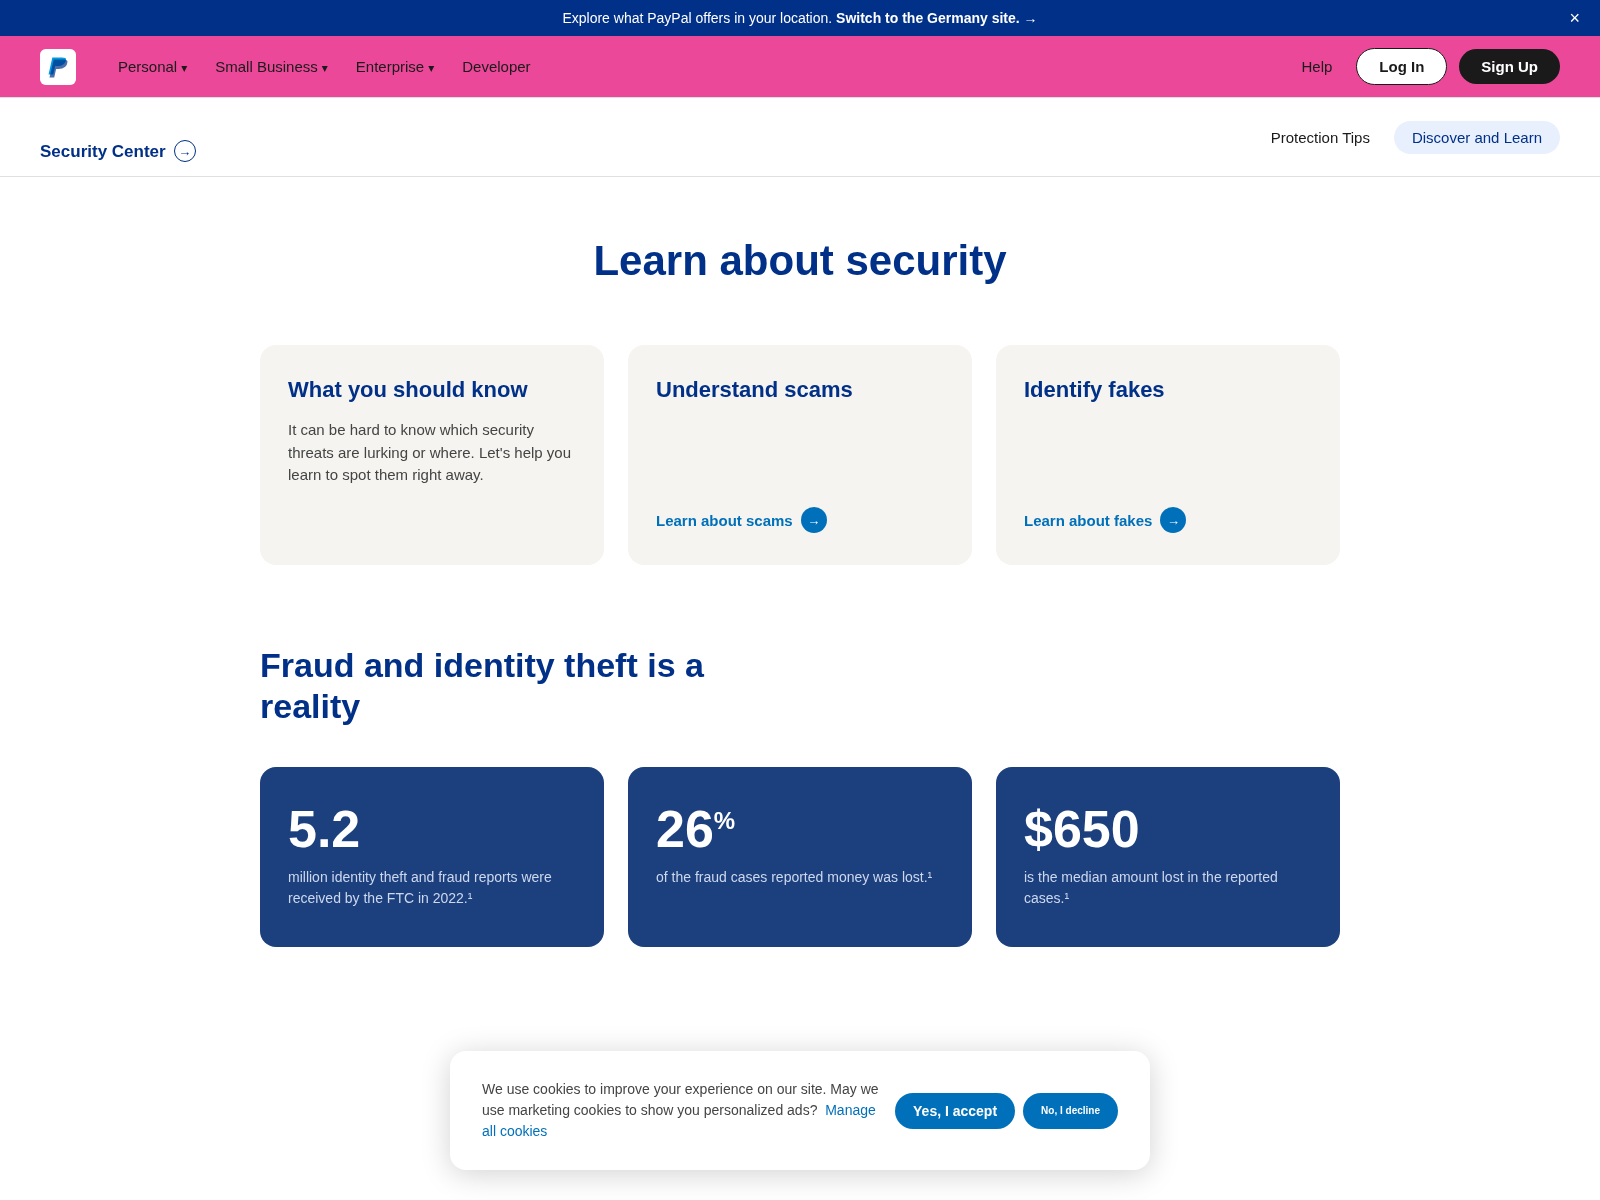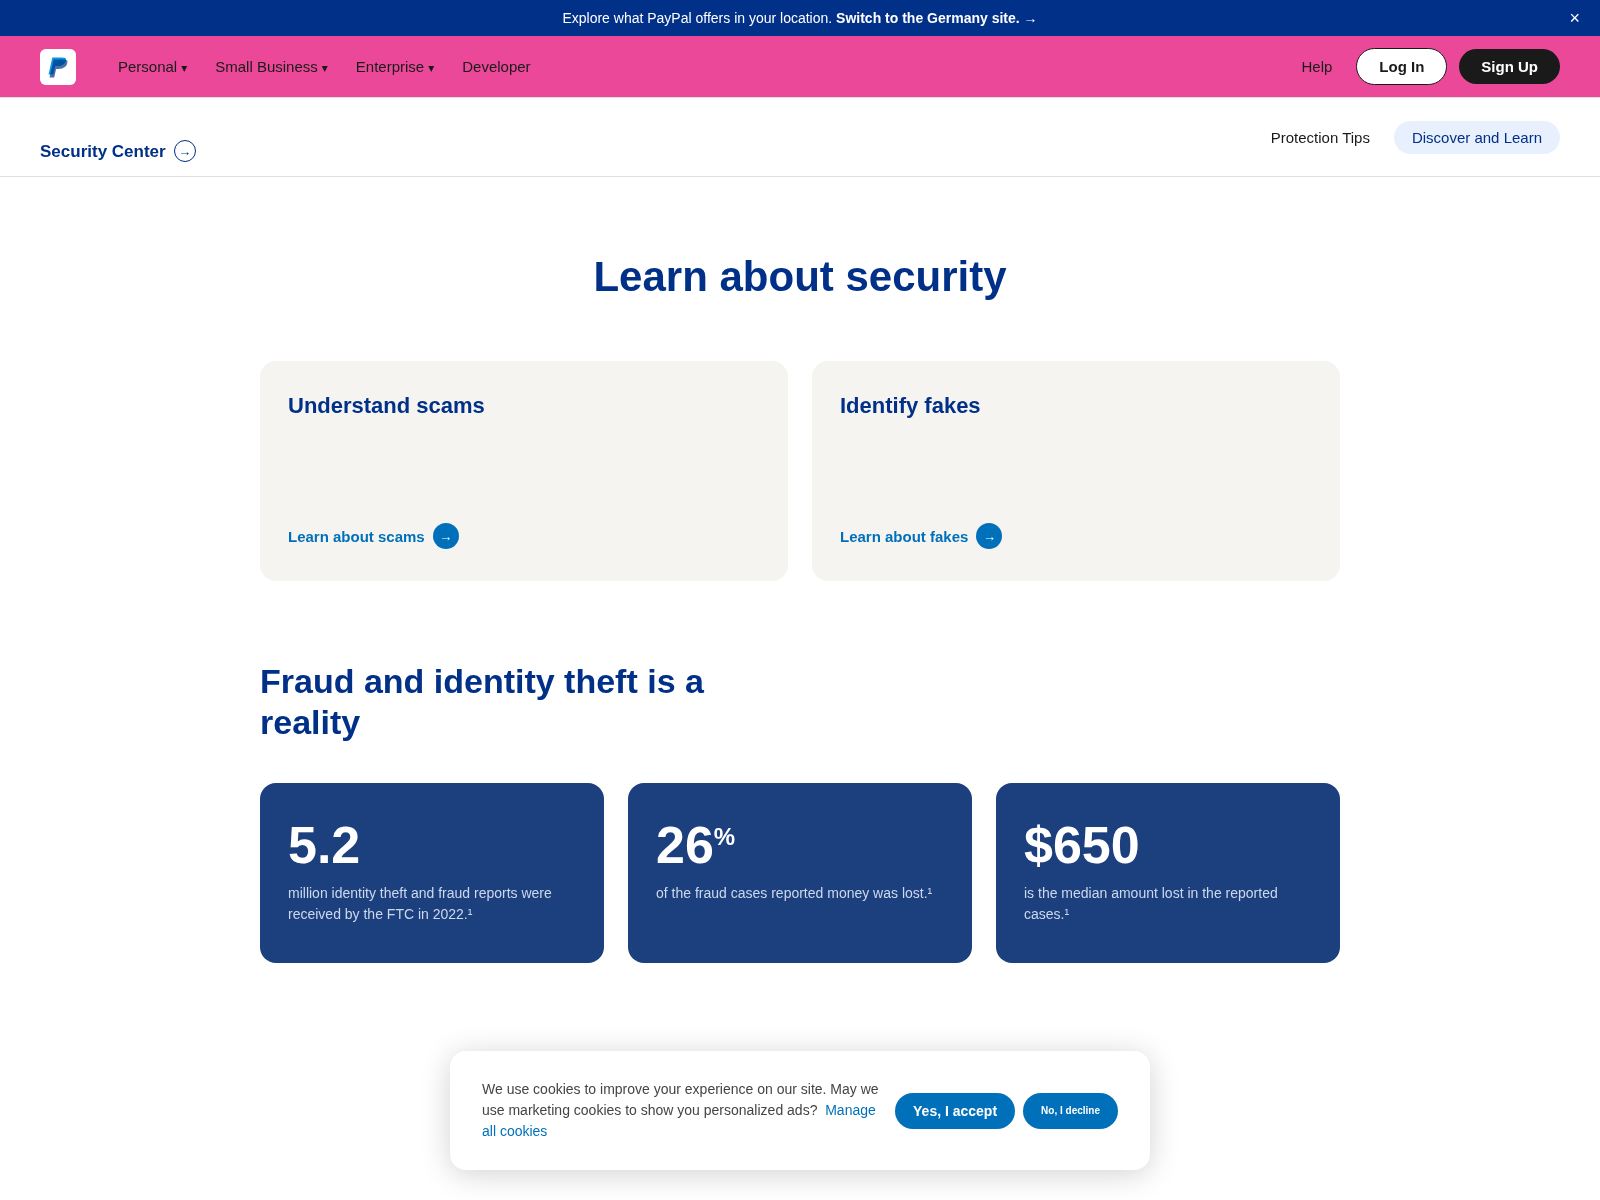--- a/index.html
+++ b/index.html
@@ -163,7 +163,6 @@
       font-size: 42px;
       font-weight: 700;
       color: #003087;
-      margin-top: 16px;
     }
 
     

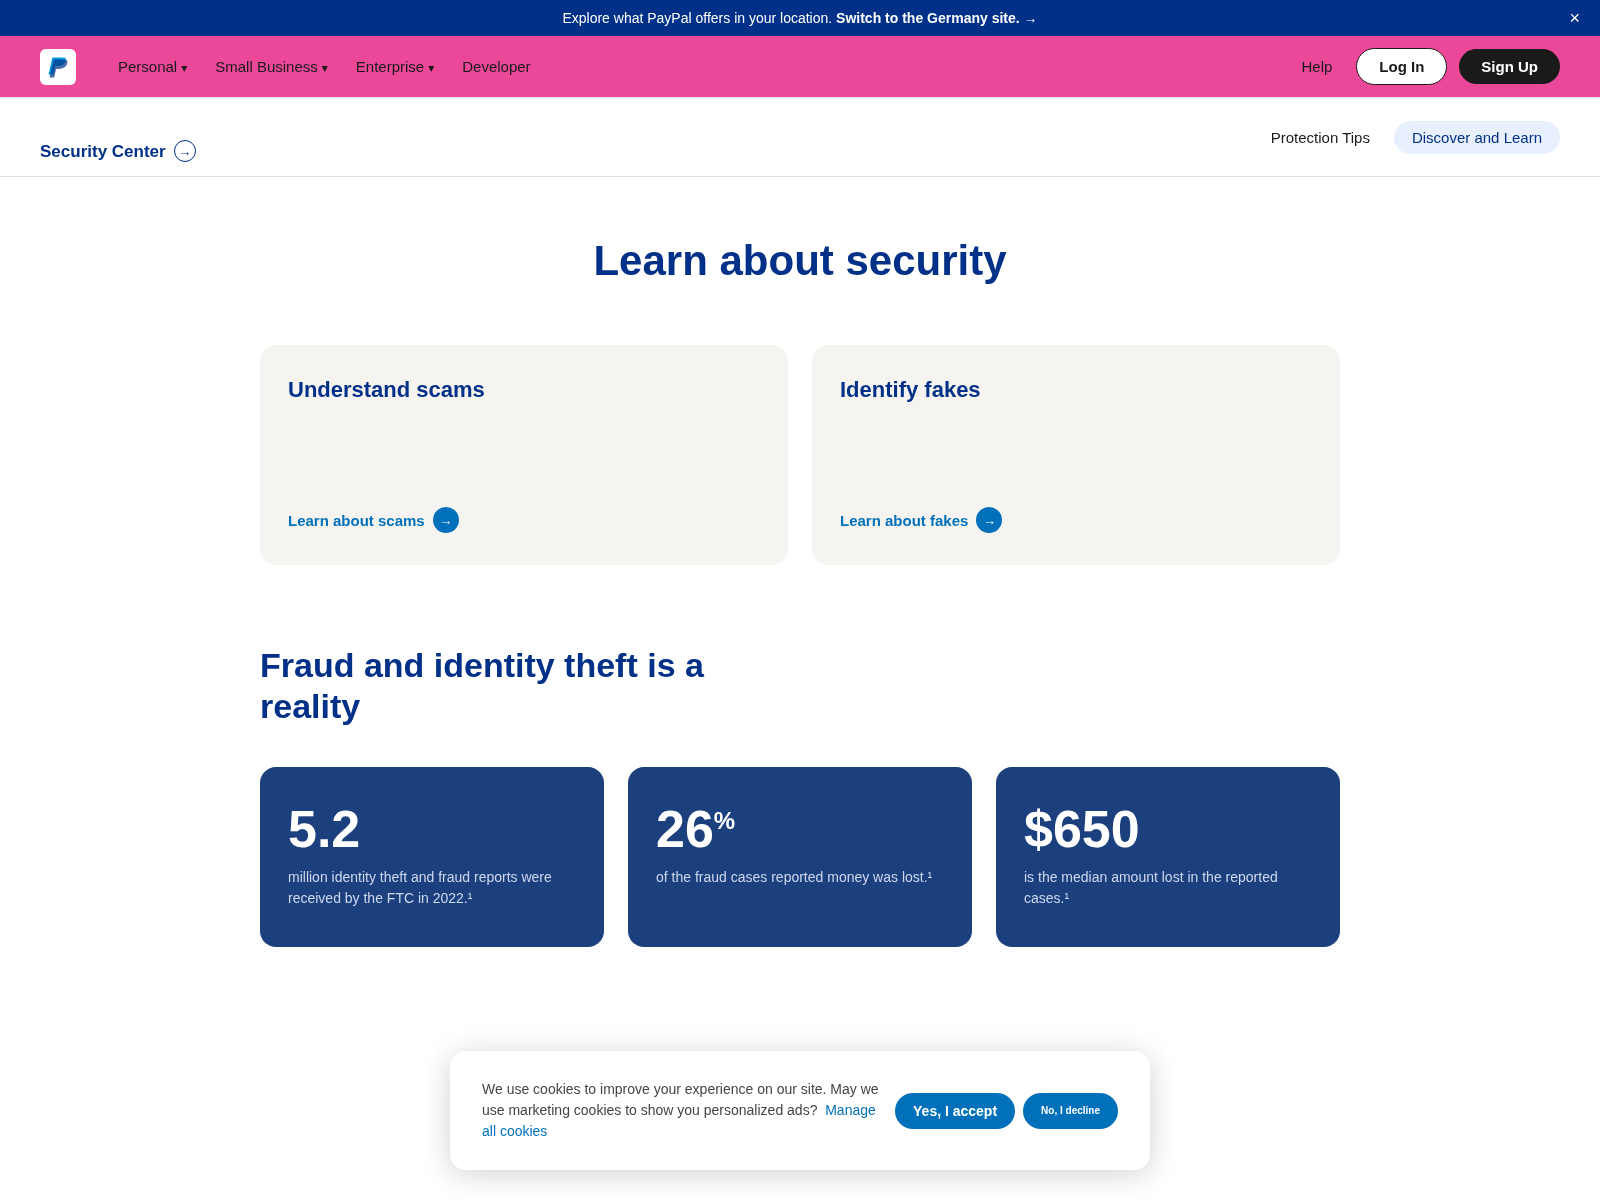--- a/index.html
+++ b/index.html
@@ -394,6 +394,10 @@
 
 <section class="cards-section">
 
+  <div class="card">
+    <h2>What you should know</h2>
+    <p>It can be hard to know which security threats are lurking or where. Let's help you learn to spot them right away.</p>
+  </div>
 
   <div class="card">
     <h2>Understand scams</h2>

